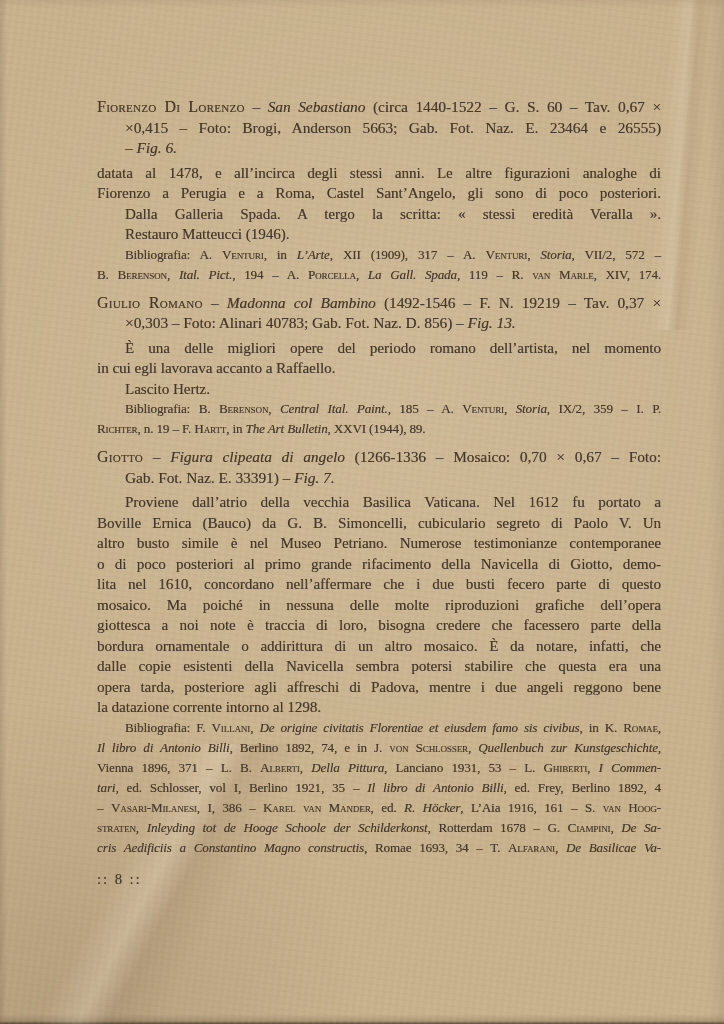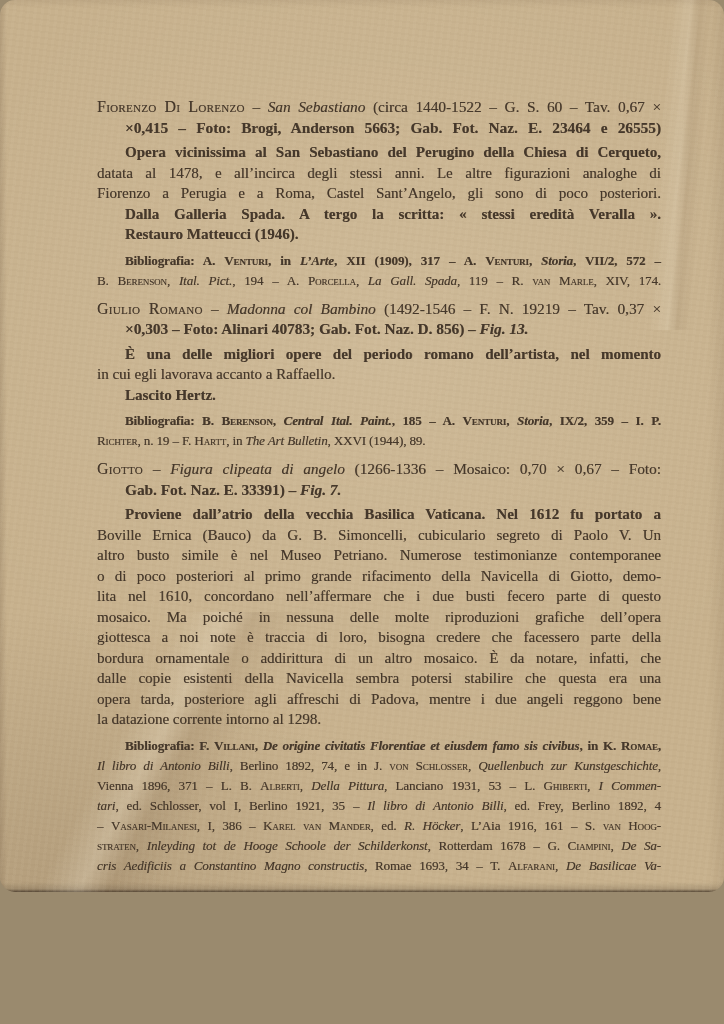--- a/index.html
+++ b/index.html
@@ -8,7 +8,7 @@
   .paper {
     position: relative;
     width: 724px;
-    height: 892px;
+    height: 1024px;
     overflow: hidden;
     background:
       radial-gradient(90% 70% at 52% 38%, rgba(255,246,226,0.12), rgba(255,246,226,0) 70%),
@@ -18,7 +18,6 @@
       linear-gradient(to top, rgba(52,40,28,0.75), rgba(52,40,28,0.18) 3px, rgba(52,40,28,0) 10px),
       radial-gradient(60% 45% at 8% 100%, rgba(90,68,45,0.18), rgba(90,68,45,0) 70%),
       var(--paper, #c7b18d);
-    border-radius: 15px;
   }
 
   .grain {

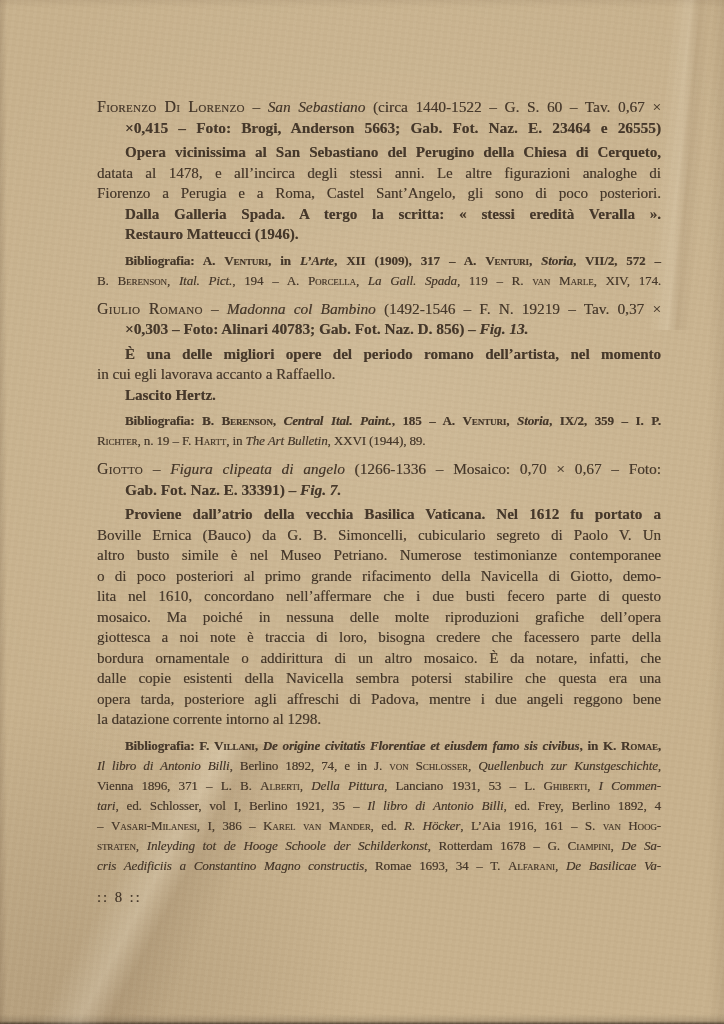--- a/index.html
+++ b/index.html
@@ -46,7 +46,7 @@
   }
 
   .line { min-height: 1em; }
-  .ind  { padding-left: 28px; font-weight: bold; }
+  .ind  { padding-left: 28px; }
   .just { text-align: justify; text-align-last: justify; word-spacing: -0.5px; }
 
   .sc { font-variant: small-caps; text-align: right; }

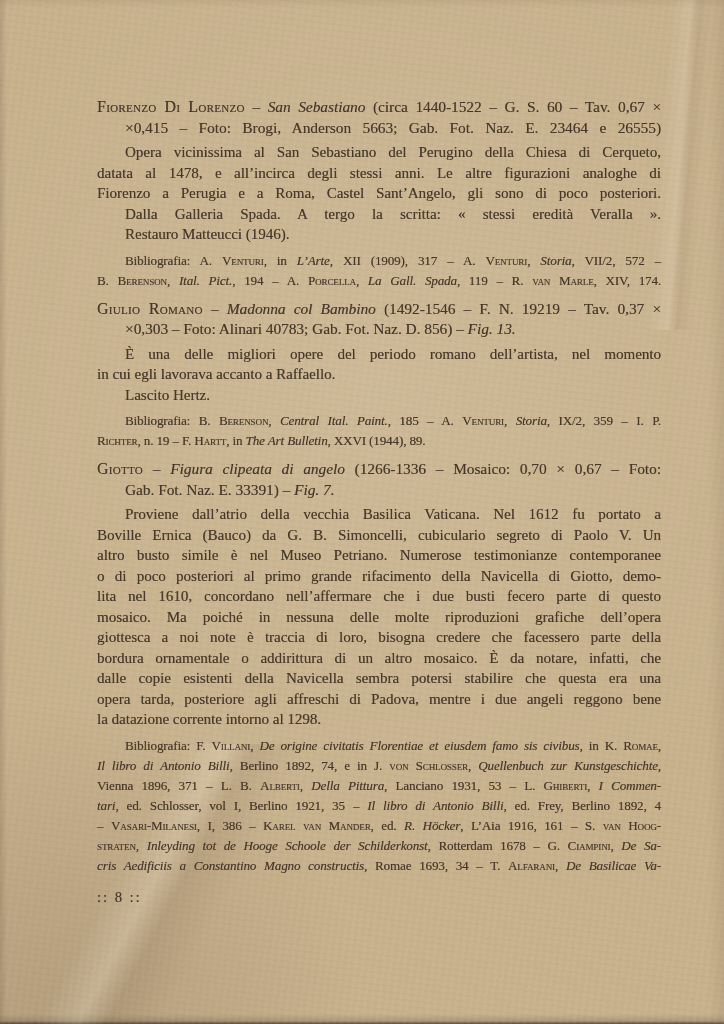--- a/index.html
+++ b/index.html
@@ -79,6 +79,7 @@
         <div class="block heading">
           <div class="line just"><span class="sc">Fiorenzo Di Lorenzo</span><span> – </span><span class="i">San Sebastiano</span><span> (circa 1440-1522 – G. S. 60 – Tav. 0,67 ×</span></div>
           <div class="line ind just"><span>×0,415 – Foto: Brogi, Anderson 5663; Gab. Fot. Naz. E. 23464 e 26555)</span></div>
+          <div class="line ind"><span>– </span><span class="i">Fig. 6.</span></div>
         </div>
         <div class="block para">
           <div class="line ind just"><span>Opera vicinissima al San Sebastiano del Perugino della Chiesa di Cerqueto,</span></div>

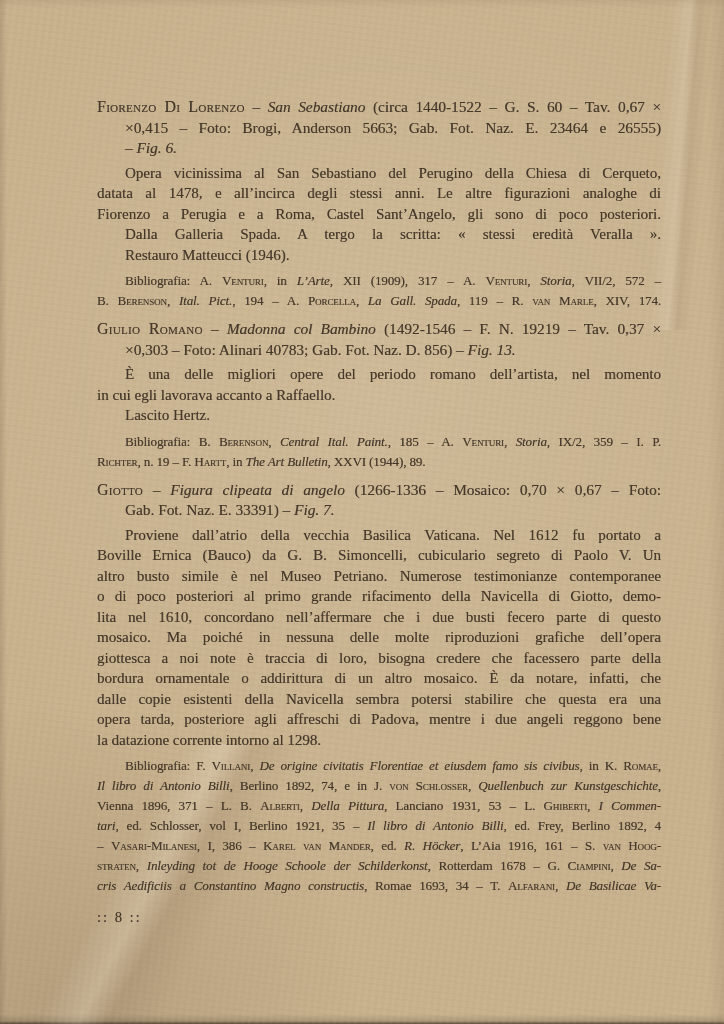--- a/index.html
+++ b/index.html
@@ -82,7 +82,6 @@
           <div class="line ind"><span>– </span><span class="i">Fig. 6.</span></div>
         </div>
         <div class="block para">
-          <div class="line ind just"><span>Opera vicinissima al San Sebastiano del Perugino della Chiesa di Cerqueto,</span></div>
           <div class="line just"><span>datata al 1478, e all’incirca degli stessi anni. Le altre figurazioni analoghe di</span></div>
           <div class="line just"><span>Fiorenzo a Perugia e a Roma, Castel Sant’Angelo, gli sono di poco posteriori.</span></div>
         </div>

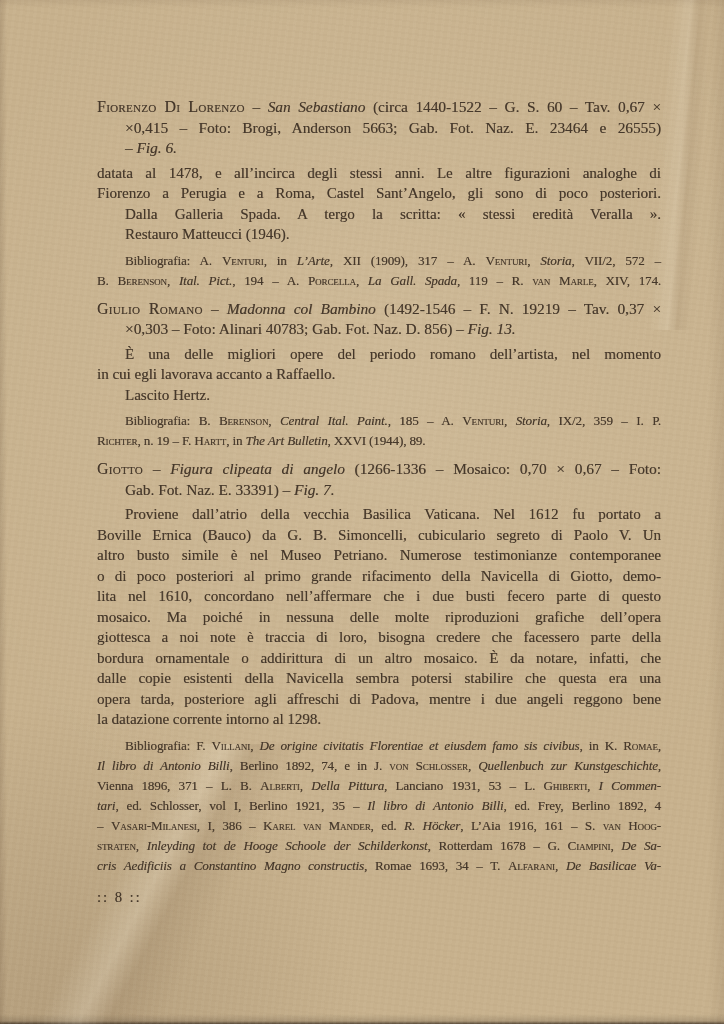--- a/index.html
+++ b/index.html
@@ -57,7 +57,7 @@
   .block.heading { margin-top: 8px; margin-bottom: 4px; }
   #blocks > .block:first-child { margin-top: 0; }
 
-  .biblio { font-size: 13px; line-height: 20px; margin-top: 6px; letter-spacing: -0.1px; }
+  .biblio { font-size: 13px; line-height: 20px; margin-top: 0; letter-spacing: -0.1px; }
   .biblio .just { word-spacing: -0.8px; }
 
   .pagenum {

